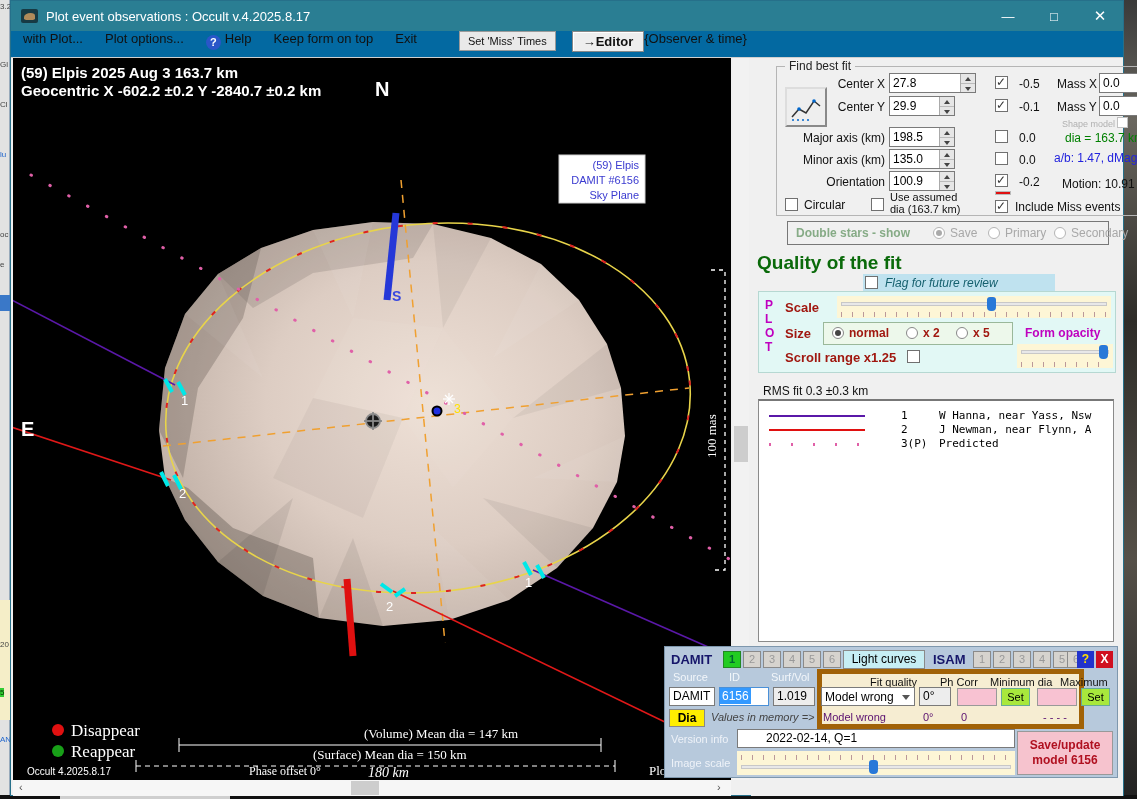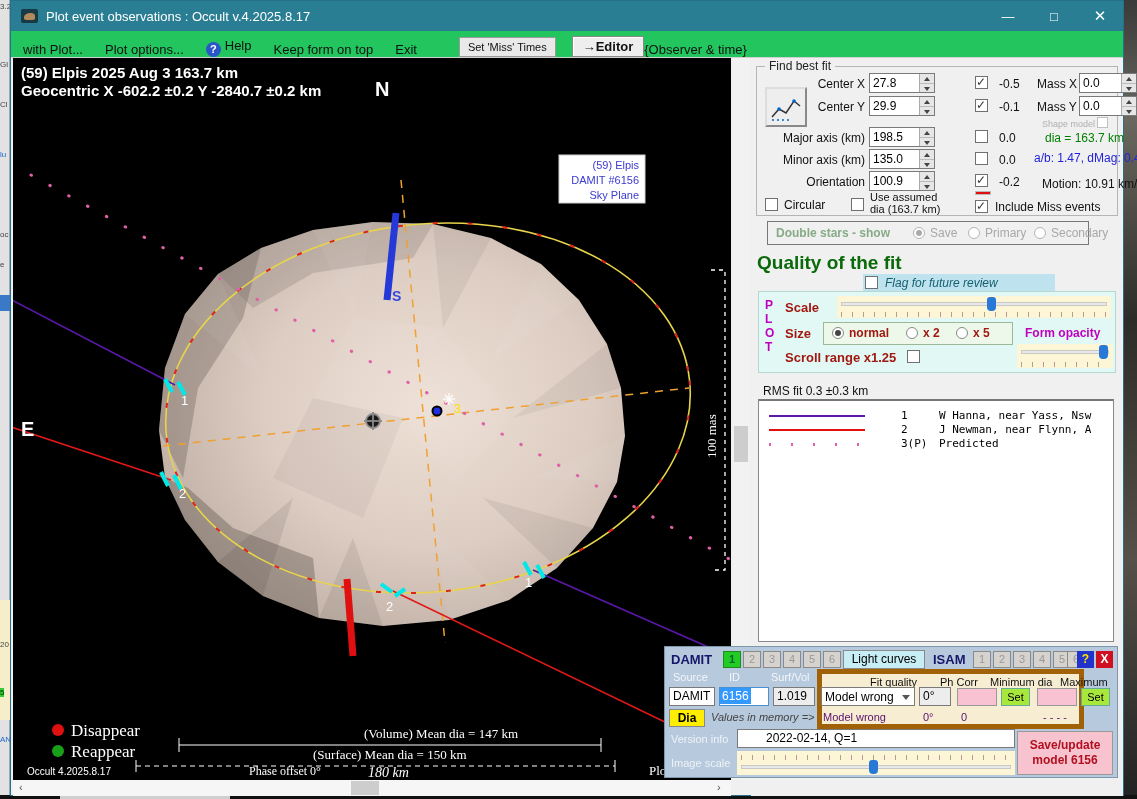--- a/index.html
+++ b/index.html
@@ -28,8 +28,8 @@
   .win-btn.close { font-size:15px; }
 
   
-  #menubar { left:0; top:30px; width:100%; height:27px; background:#22c55e; border-bottom:1px solid #d0d0d0;
-    display:flex; align-items:flex-end; font-size:13px; color:#111; }
+  #menubar { left:0; top:30px; width:100%; height:27px; background:#0369a1; border-bottom:1px solid #d0d0d0;
+    display:flex; align-items:flex-start; font-size:13px; color:#111; }
   .menu-item { margin-left:22px; }
   .menu-item:first-child { margin-left:12px; }
   #help-icon { display:inline-block; width:15px; height:15px; border-radius:50%; background:#2a56c8;

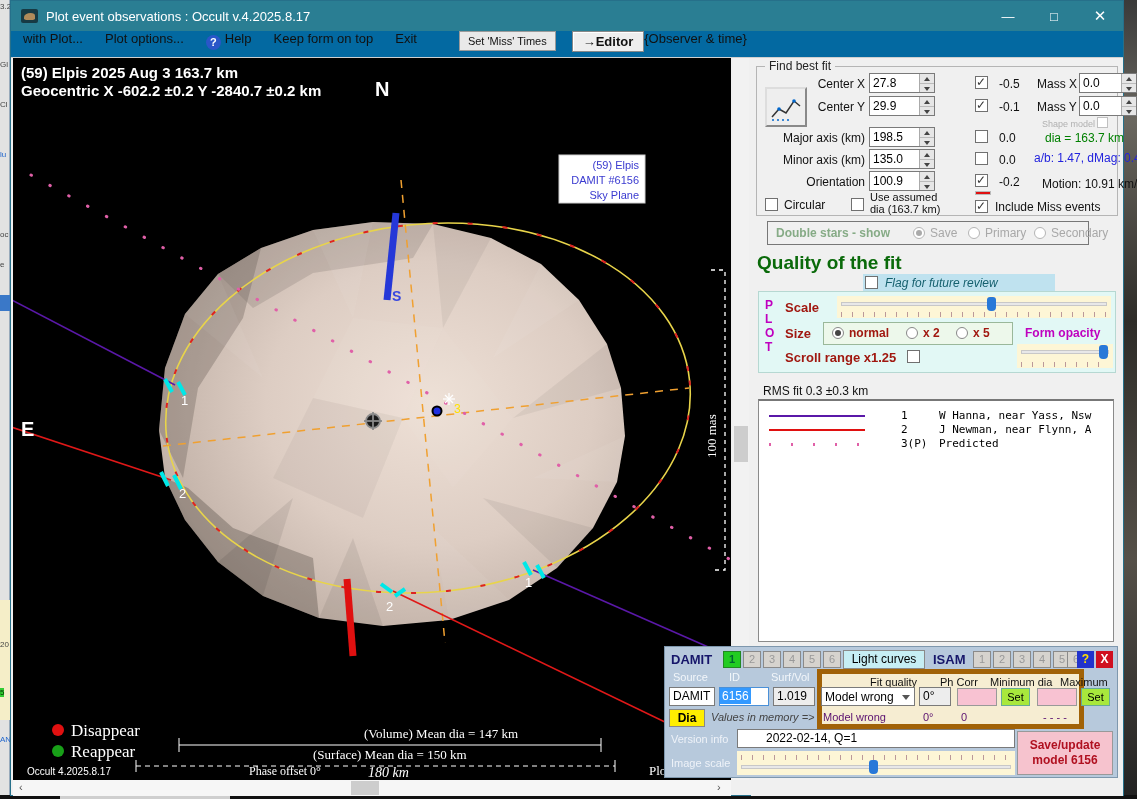--- a/index.html
+++ b/index.html
@@ -55,7 +55,7 @@
   #rightpanel { left:740px; top:57px; width:372px; height:738px; background:#f0f0f0; }
 
   
-  .groupbox { position:absolute; border:1px solid #b5b5b5; }
+  .groupbox { position:absolute; border:1px solid #b5b5b5;margin-left:20px; }
   .groupbox > .legend { position:absolute; top:-8px; left:8px; background:#f0f0f0; padding:0 4px; font-size:12px; color:#222; }
 
   

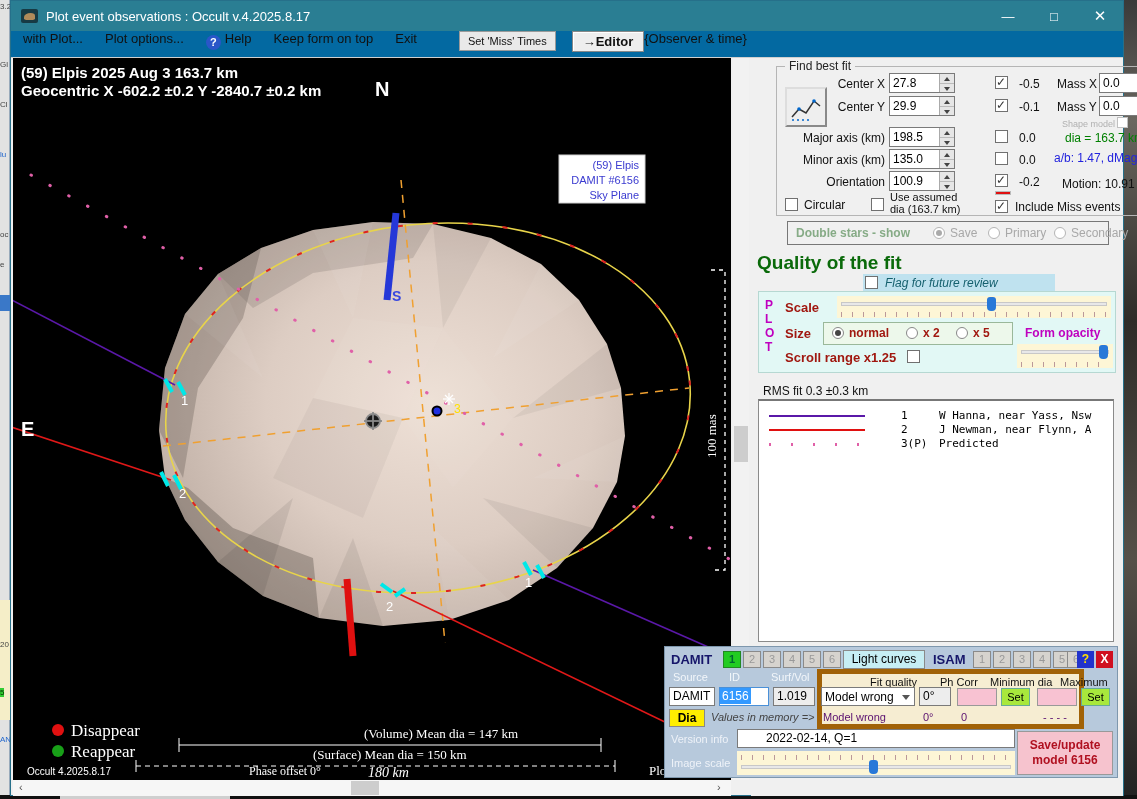--- a/index.html
+++ b/index.html
@@ -338,7 +338,7 @@
       </div>
 
       <div class="lbl right" style="left:30px; top:10px; width:78px;">Center X</div>
-      <div class="spin" style="left:112px; top:6px; width:66px;">
+      <div class="spin" style="left:112px; top:6px; width:87px;">
         <div class="val">27.8</div>
           <div class="btns">
             <div class="up"></div>

